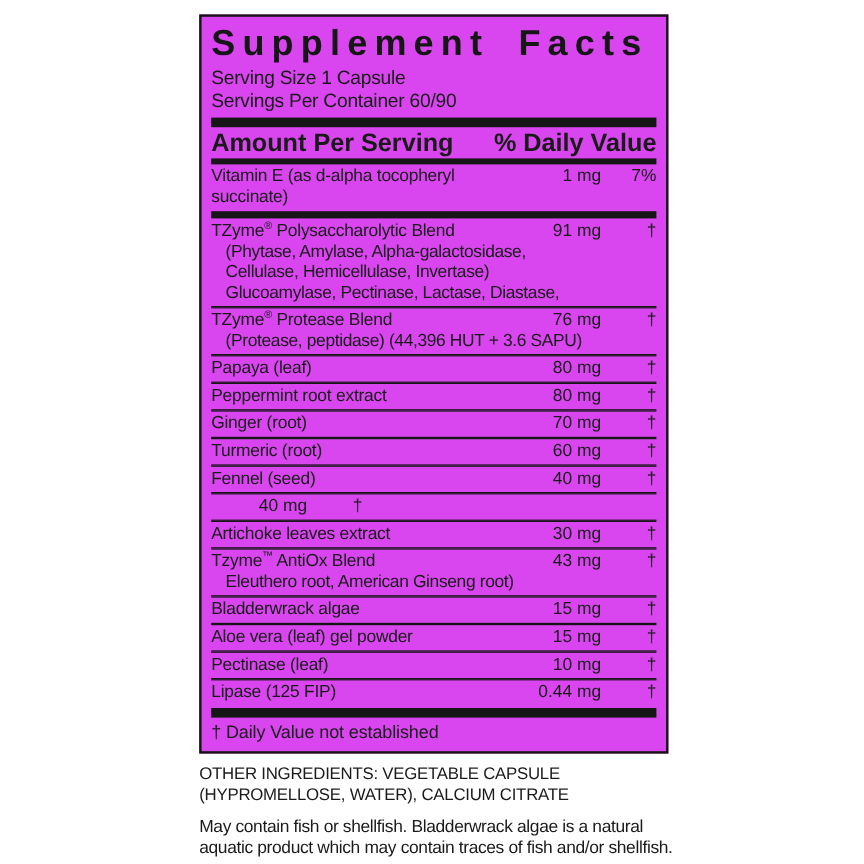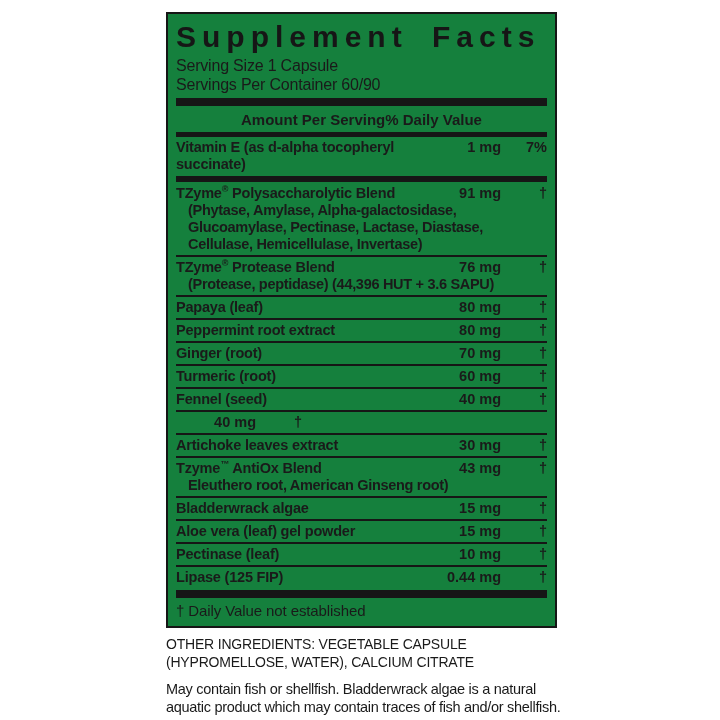--- a/index.html
+++ b/index.html
@@ -7,7 +7,7 @@
               font-family:"Liberation Sans", sans-serif; color:#1a1a1a; }
   .panel { position:absolute; left:166px; top:12px; width:391px; }
 
-  .facts-box { border:2px solid #161616; padding:5px 8px 4px 8px; background:#15803d; }
+  .facts-box { border:2px solid #161616; padding:5px 8px 4px 8px; background:#d946ef; }
 
   .title { font-size:30px; font-weight:bold; letter-spacing:6px; word-spacing:10px;
            white-space:nowrap; line-height:33px; margin:1px 0 3px 0; color:#161616; }

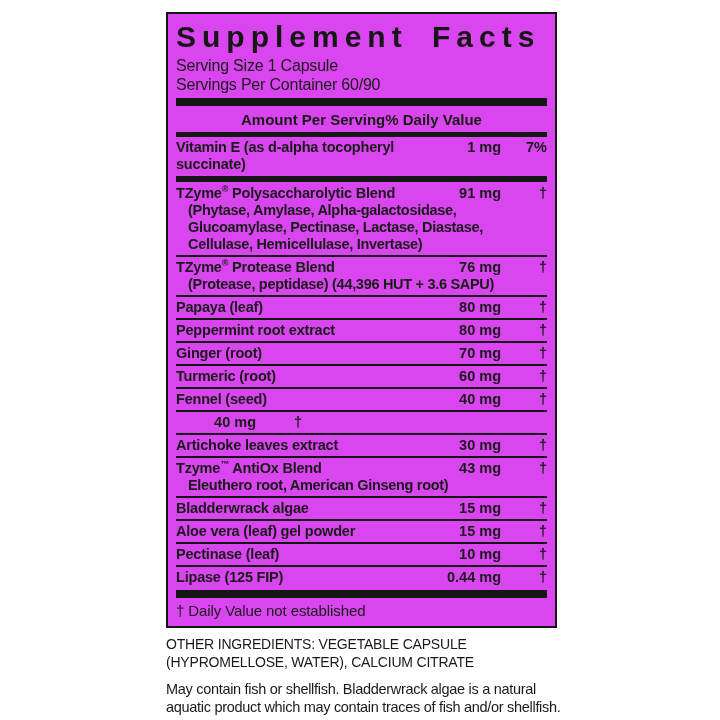--- a/index.html
+++ b/index.html
@@ -20,8 +20,8 @@
   .bar-after-first { height:6px; margin:1px 0 1px 0; }
   .bar-bottom { height:8px; margin:2px 0 3px 0; }
 
-  .header-row { display:flex; justify-content:center; align-items:flex-end;
-                font-weight:bold; font-size:15px; line-height:18px; padding:2px 0 1px 0; }
+  .header-row { display:flex; justify-content:space-between; align-items:flex-end;
+                font-weight:bold; font-size:21px; line-height:18px; padding:2px 0 1px 0; }
 
   .row { padding:2px 0;font-weight:bold; }
   .row-main { display:flex; align-items:flex-start; }

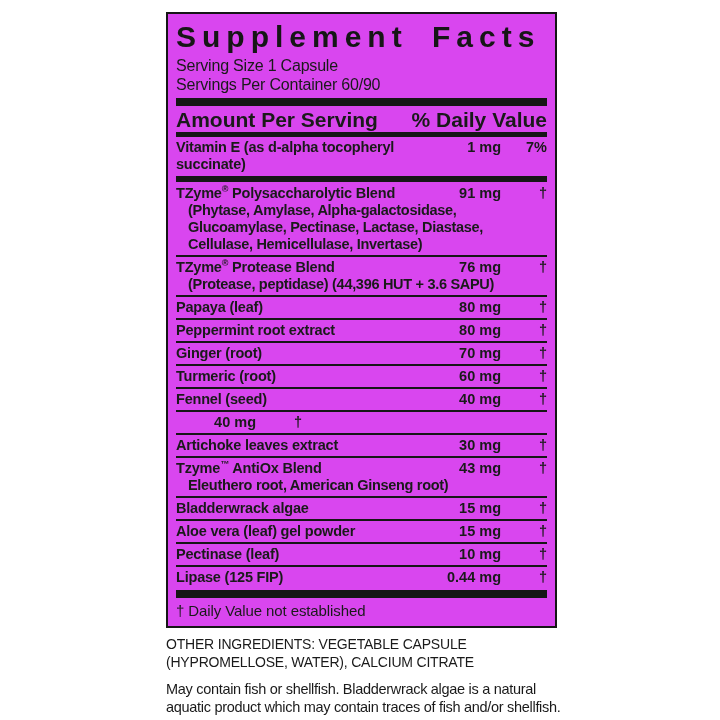--- a/index.html
+++ b/index.html
@@ -23,7 +23,7 @@
   .header-row { display:flex; justify-content:space-between; align-items:flex-end;
                 font-weight:bold; font-size:21px; line-height:18px; padding:2px 0 1px 0; }
 
-  .row { padding:2px 0;font-weight:bold; }
+  .row { padding:2px 0; }
   .row-main { display:flex; align-items:flex-start; }
   .row-name { flex:1; font-size:14.5px; line-height:17px; letter-spacing:-0.2px; }
   .row-name sup { font-size:9px; line-height:0; }

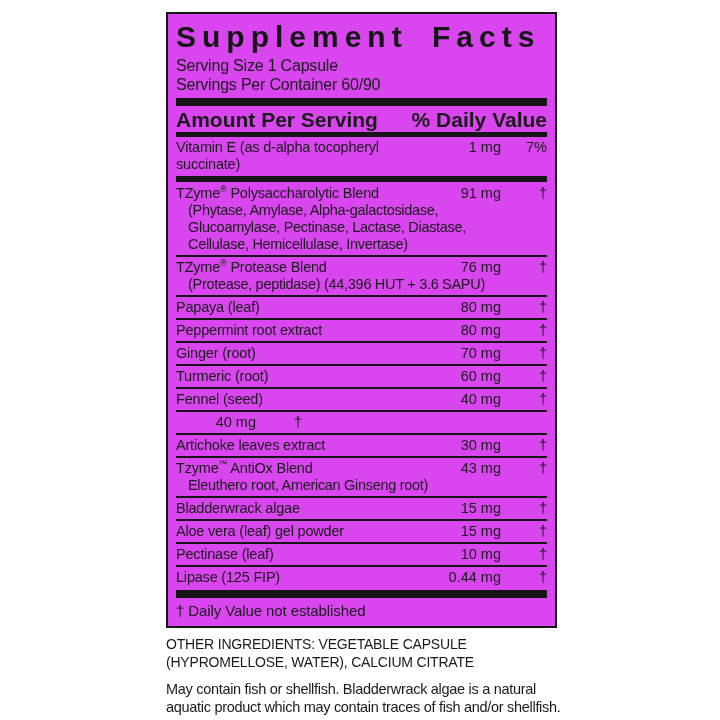--- a/index.html
+++ b/index.html
@@ -79,8 +79,8 @@
     </div>
     <div class="row-sub">
             <div>(Phytase, Amylase, Alpha-galactosidase,</div>
+            <div>Cellulase, Hemicellulase, Invertase)</div>
             <div>Glucoamylase, Pectinase, Lactase, Diastase,</div>
-            <div>Cellulase, Hemicellulase, Invertase)</div>
           </div>
   </div>
 <div class="sep-double"></div>

